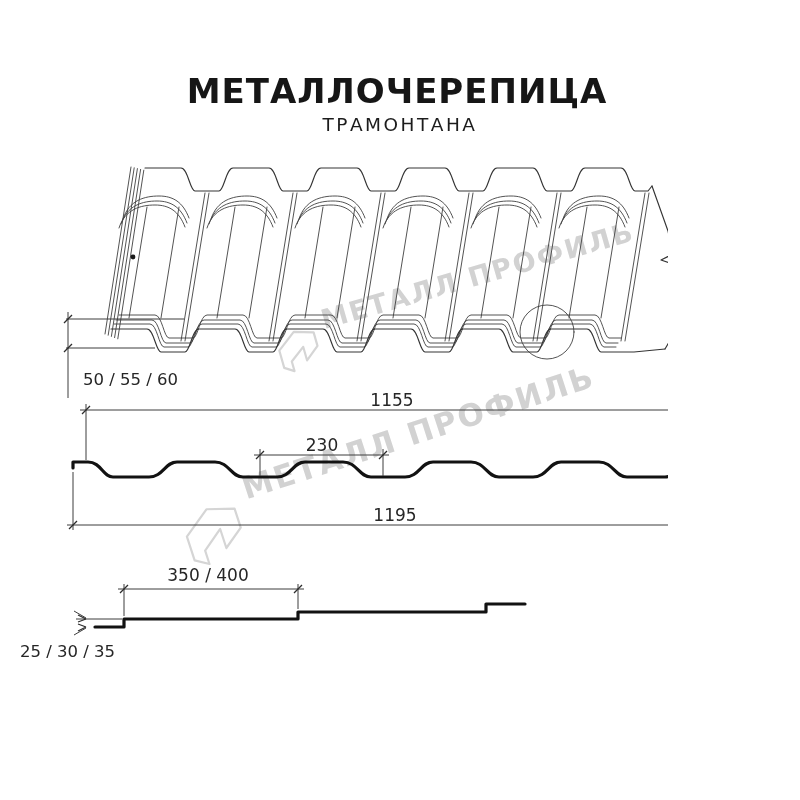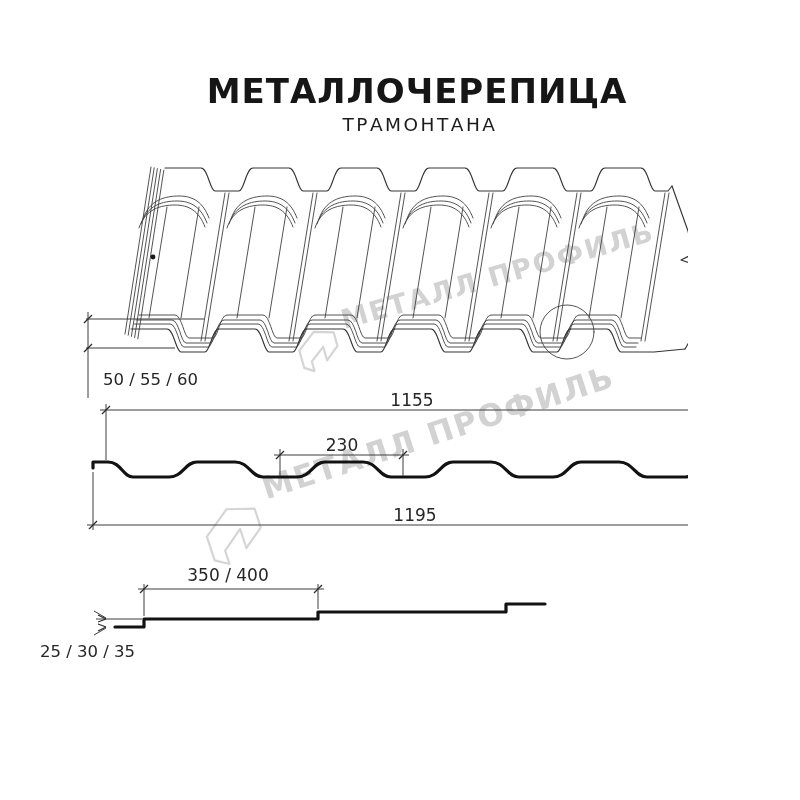--- a/index.html
+++ b/index.html
@@ -4,7 +4,7 @@
 <style>
   html,body{margin:0;padding:0;background:#ffffff;}
   .stage{position:relative;width:668px;height:800px;background:#fff;overflow:hidden;
-         font-family:"DejaVu Sans","Liberation Sans",sans-serif;padding-left:20px;}
+         font-family:"DejaVu Sans","Liberation Sans",sans-serif;}
   svg{display:block}
   text{font-family:"DejaVu Sans","Liberation Sans",sans-serif;fill:#1f1f1f;}
   .title{font-size:34px;font-weight:bold;letter-spacing:1px;fill:#161616;}

